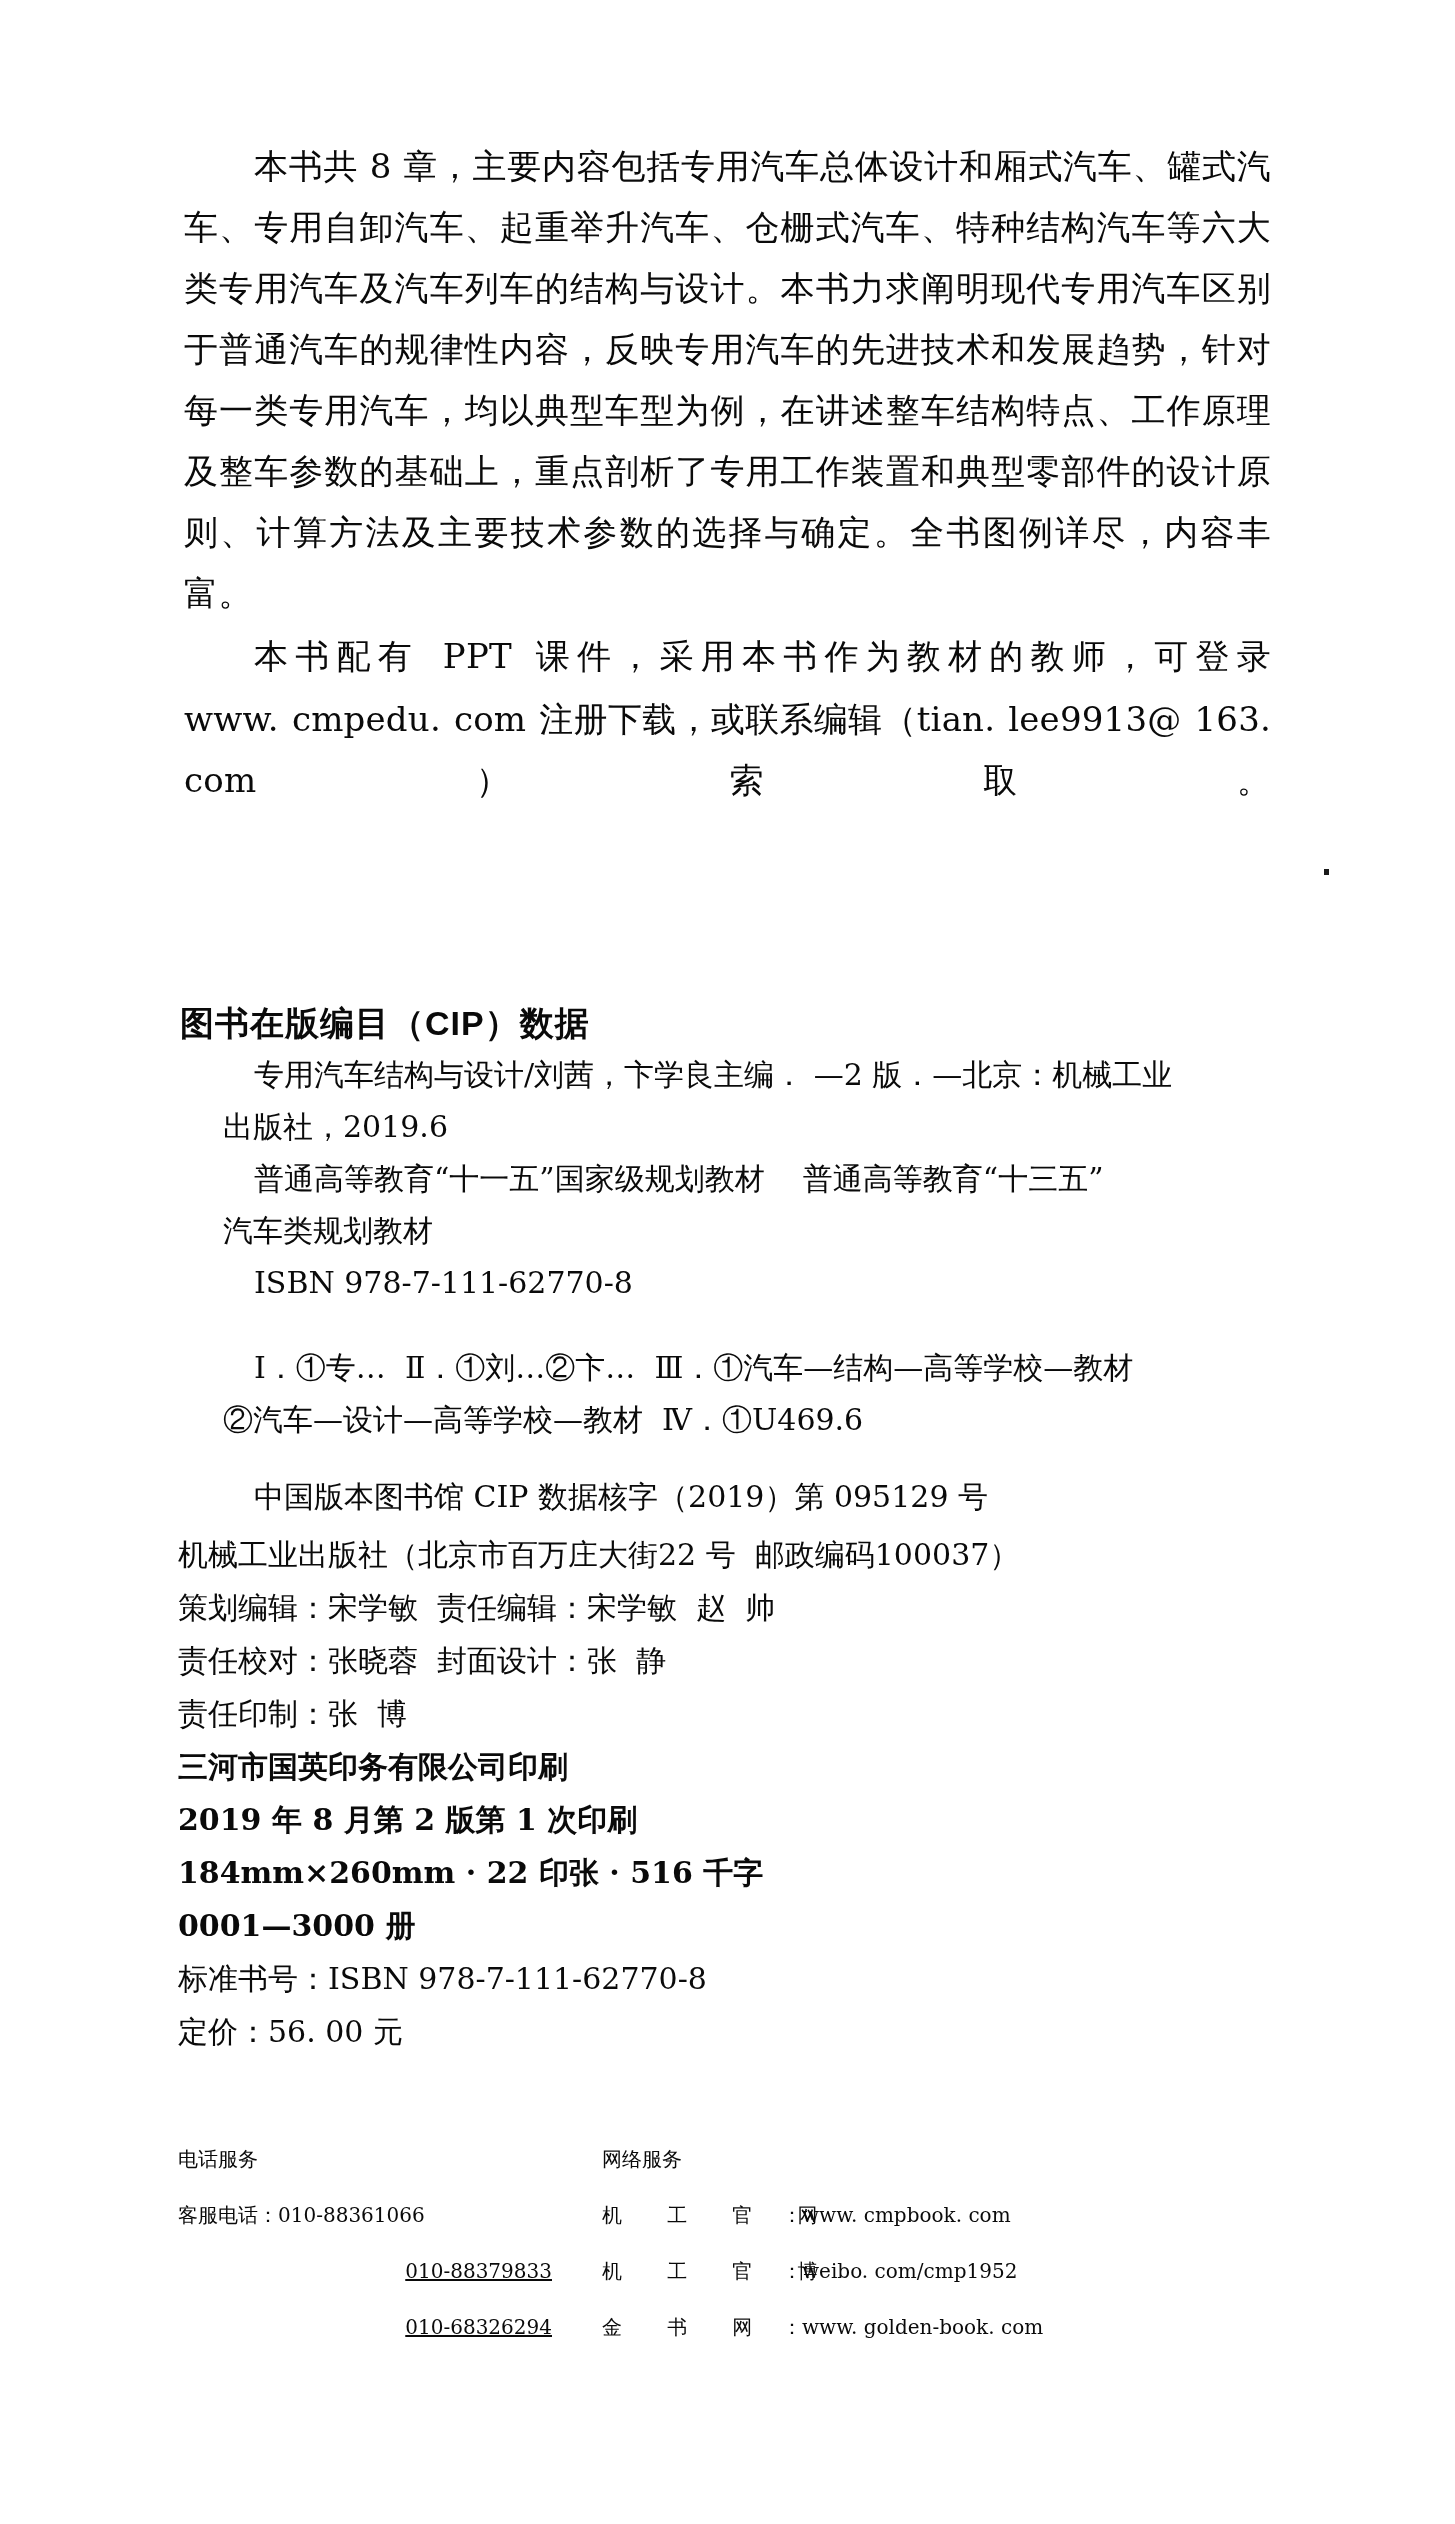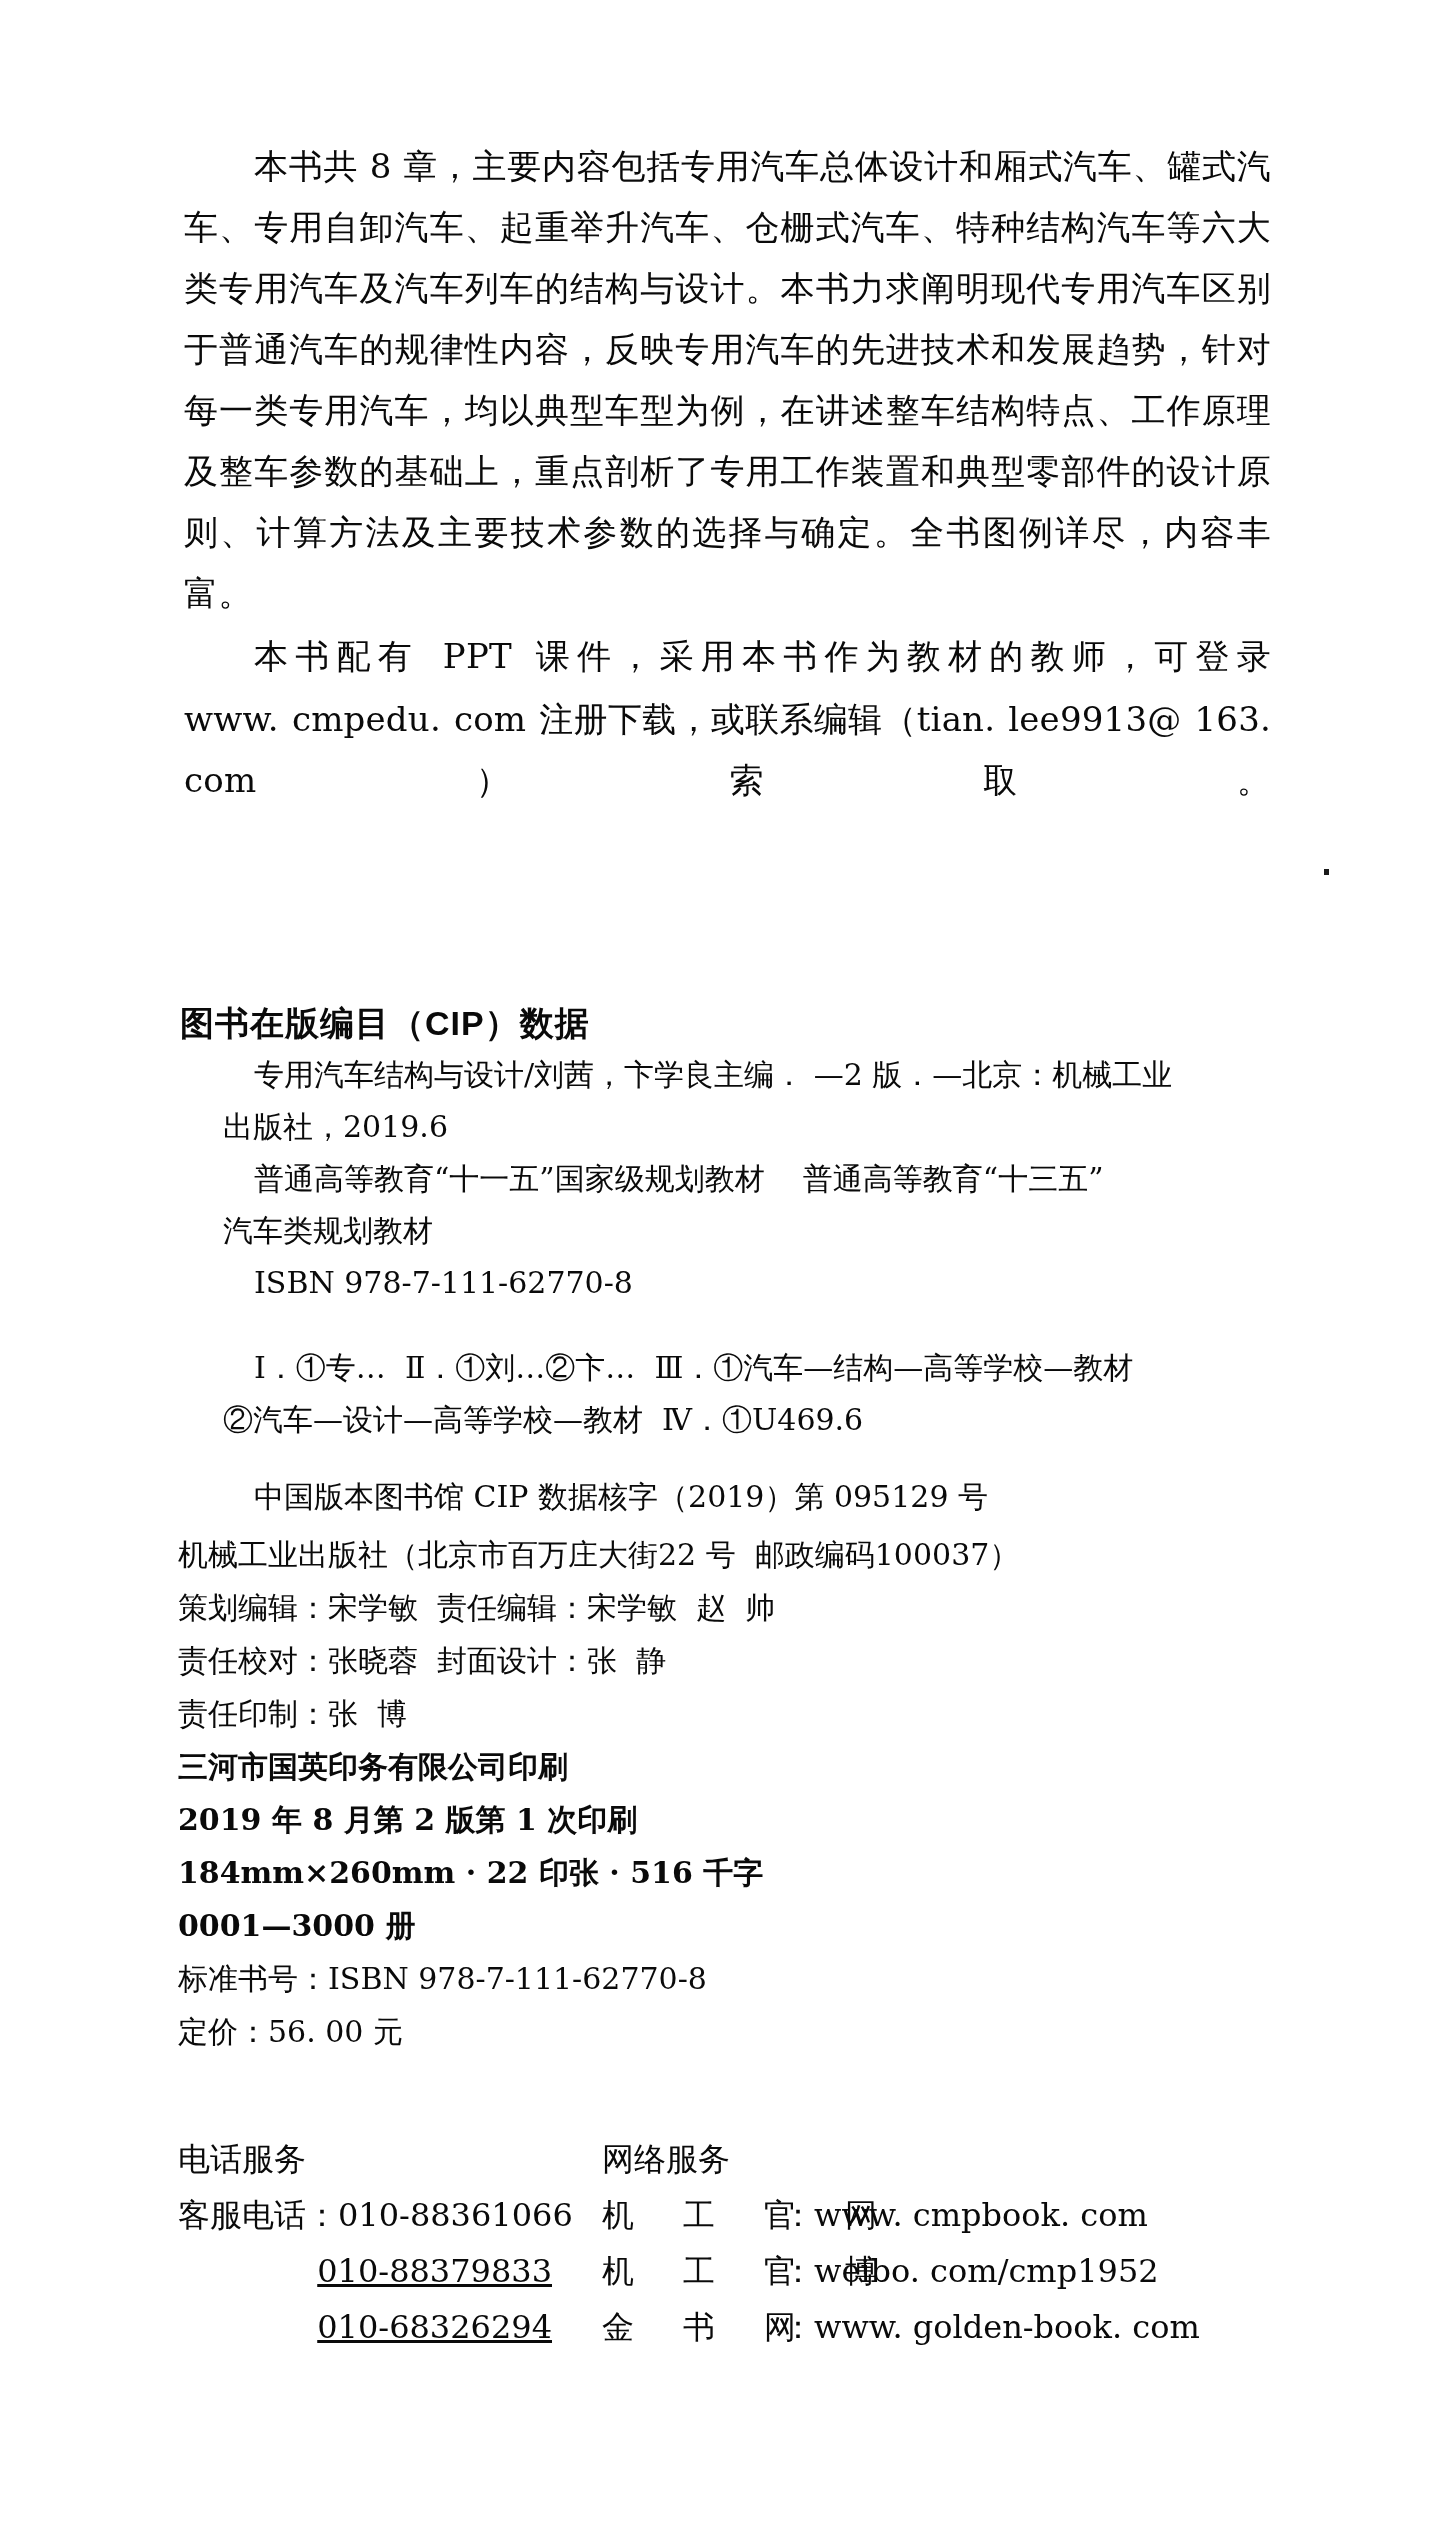--- a/index.html
+++ b/index.html
@@ -108,7 +108,7 @@
     left: 178px;
     top: 2131px;
     width: 1145px;
-    font-size: 32px;
+    font-size: 20px;
     line-height: 56px;
   }
   .svc-row {

